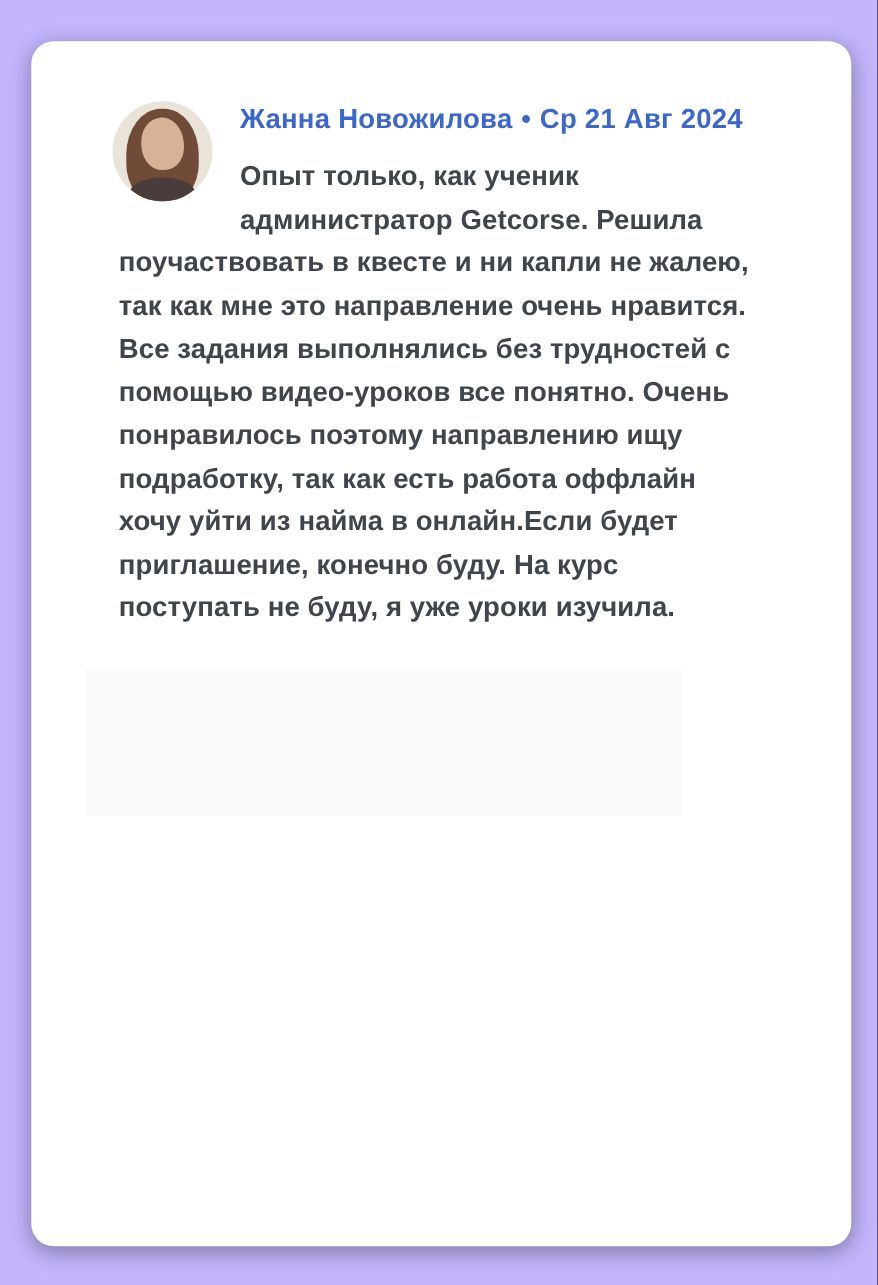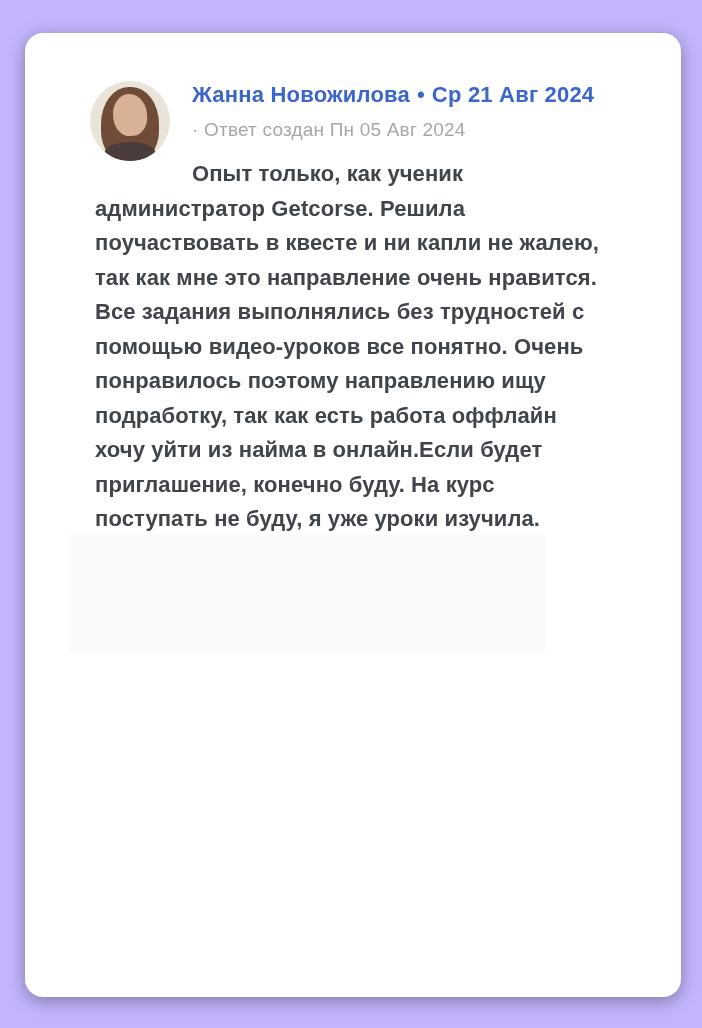--- a/index.html
+++ b/index.html
@@ -130,7 +130,6 @@
         <span class="author-link">Жанна Новожилова</span><span class="header-separator">•</span><span>Ср 21 Авг 2024</span>
       </div>
 
-      <div class="reply-meta">· Ответ создан Пн 05 Авг 2024</div>
 
       <p class="review-body">Опыт только, как ученик
 администратор Getcorse. Решила

